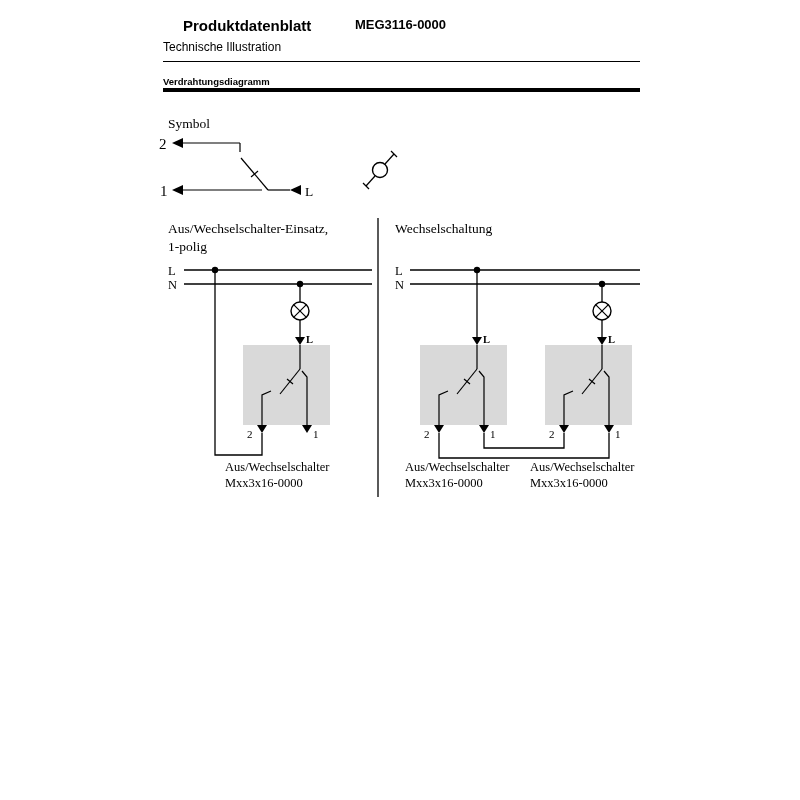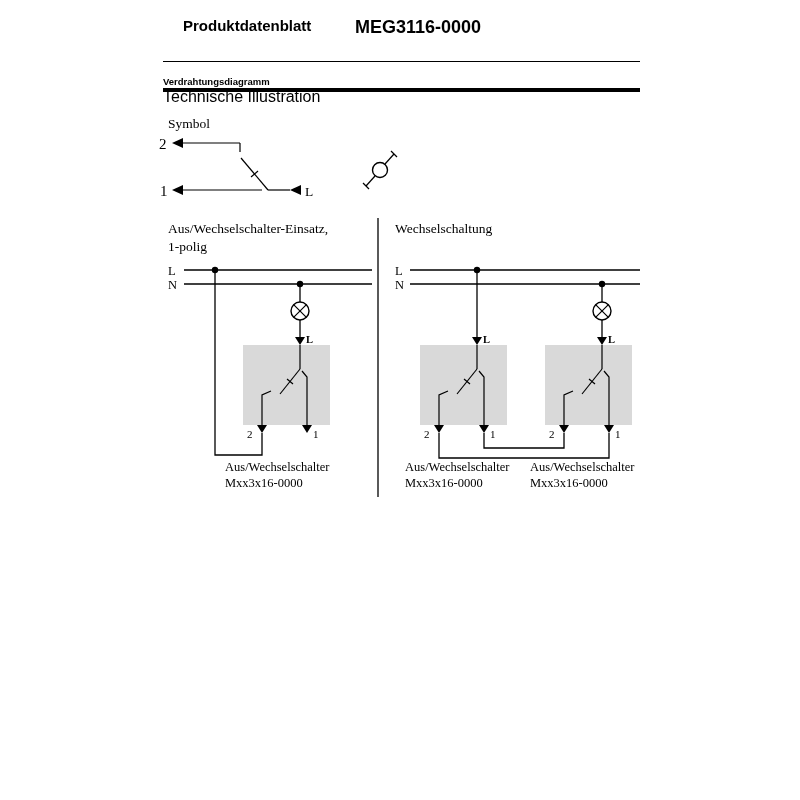--- a/index.html
+++ b/index.html
@@ -6,7 +6,7 @@
   .page{position:relative;width:800px;height:800px;background:#ffffff;overflow:hidden;
         font-family:"Liberation Sans",sans-serif;color:#000;}
   .hdr-title{position:absolute;left:163px;top:17px;font-size:15px;font-weight:bold;margin-left:20px;}
-  .hdr-code{position:absolute;left:355px;top:17px;font-size:18px;font-weight:bold;}
+  .hdr-code{position:absolute;left:355px;top:17px;font-size:13px;font-weight:bold;}
   .hdr-sub{position:absolute;left:163px;top:40px;font-size:16px;margin-top:48px;}
   .hdr-rule{position:absolute;left:163px;top:61px;width:477px;height:1px;background:#000;}
   .hdr-section{position:absolute;left:163px;top:76px;font-size:9.5px;font-weight:bold;}

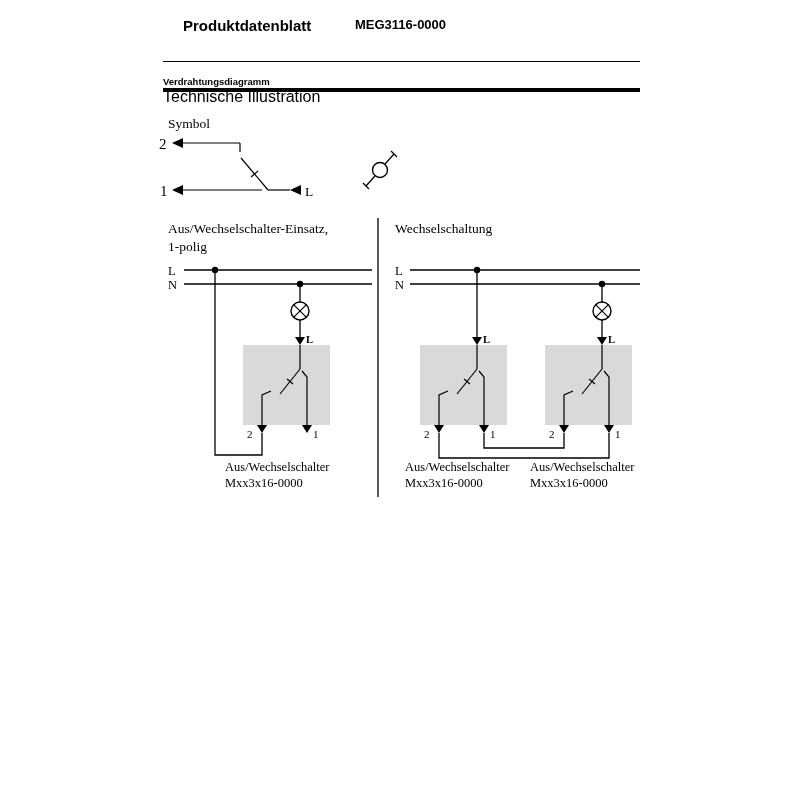--- a/index.html
+++ b/index.html
@@ -7,7 +7,7 @@
         font-family:"Liberation Sans",sans-serif;color:#000;}
   .hdr-title{position:absolute;left:163px;top:17px;font-size:15px;font-weight:bold;margin-left:20px;}
   .hdr-code{position:absolute;left:355px;top:17px;font-size:13px;font-weight:bold;}
-  .hdr-sub{position:absolute;left:163px;top:40px;font-size:16px;margin-top:48px;}
+  .hdr-sub{position:absolute;left:163px;top:40px;font-size:12px;}
   .hdr-rule{position:absolute;left:163px;top:61px;width:477px;height:1px;background:#000;}
   .hdr-section{position:absolute;left:163px;top:76px;font-size:9.5px;font-weight:bold;}
   .hdr-bar{position:absolute;left:163px;top:88px;width:477px;height:4px;background:#000;}

